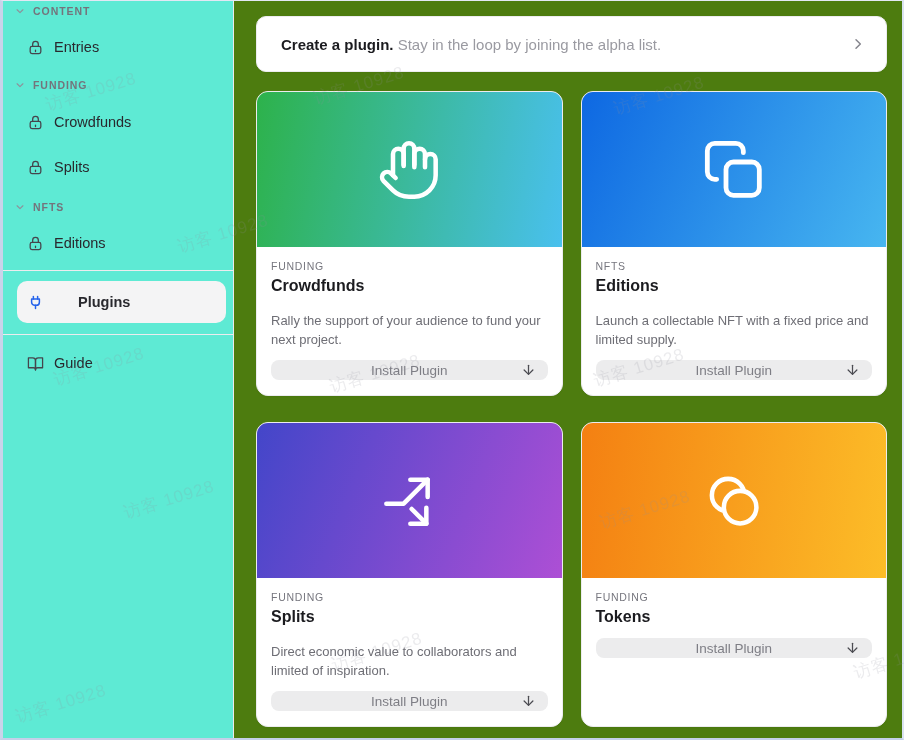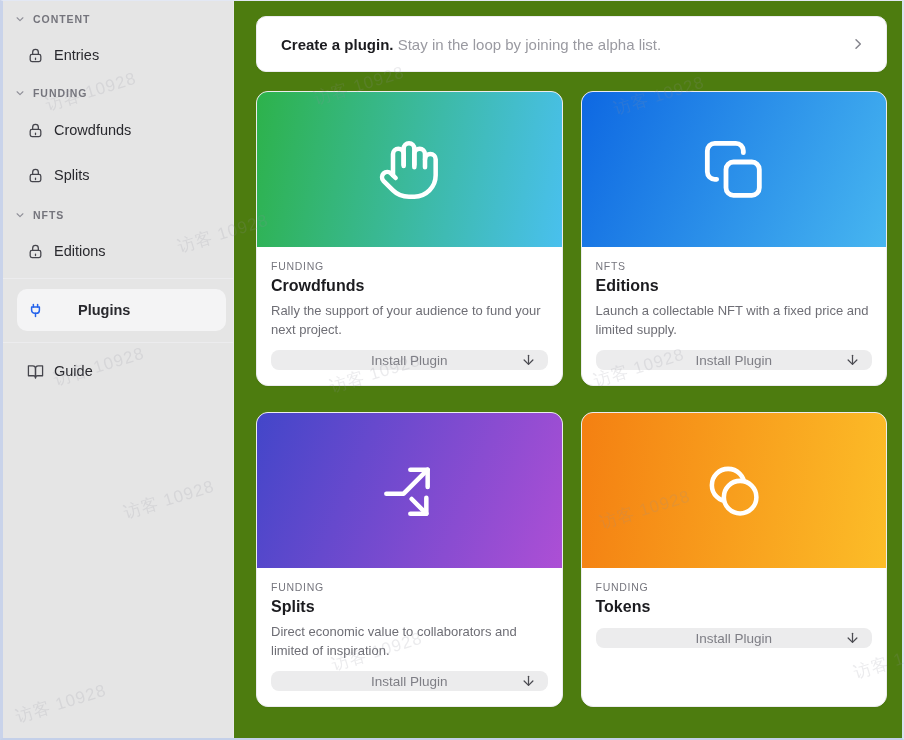--- a/index.html
+++ b/index.html
@@ -21,8 +21,8 @@
 
   
   .sidebar {
-    width:231px; background:#e5e5e5; border-right:1px solid #eaeaec;
-    padding-top:8px; flex:none; position:relative; z-index:1;text-align:center;
+    width:231px; background:#5eead4; border-right:1px solid #eaeaec;
+    flex:none; position:relative; z-index:1;text-align:center;
   }
   .sec {
     height:20px; display:flex; align-items:center; gap:8px; padding-left:12px;

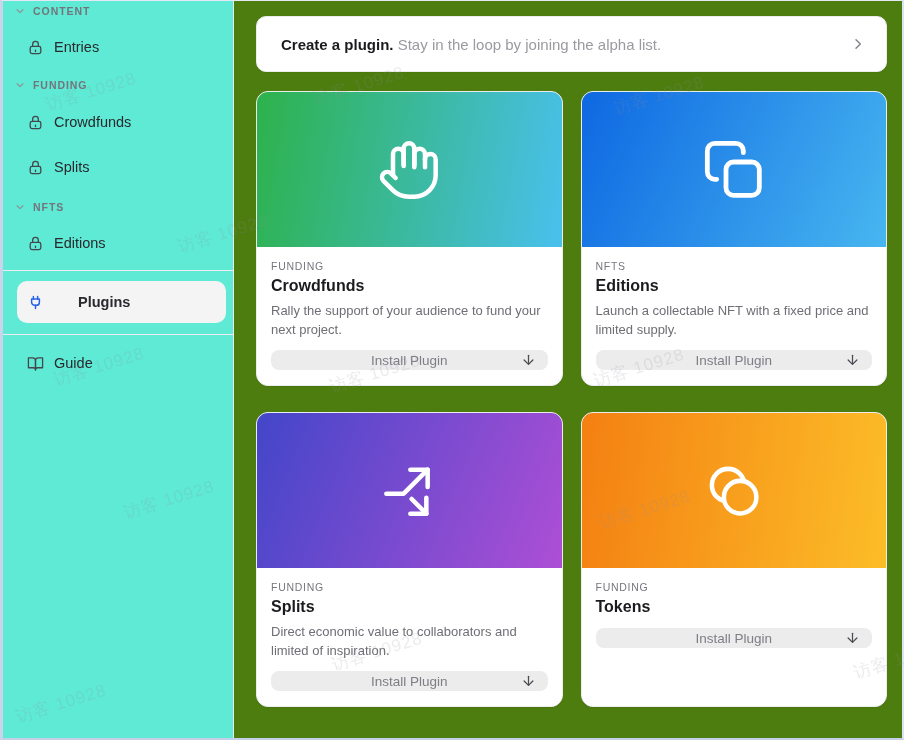--- a/index.html
+++ b/index.html
@@ -83,7 +83,7 @@
     font-size:16px; font-weight:700; color:#1b1b1f; line-height:21px; margin-top:2px;
   }
   .card-desc {
-    font-size:13px; color:#6e6e75; line-height:18.5px; margin-top:6px; min-height:37px;
+    font-size:13px; color:#6e6e75; line-height:18.5px; margin-top:16px; min-height:37px;
   }
   .install-btn {
     margin-top:11px; height:20px; width:100%; background:#ececed; border:none;

